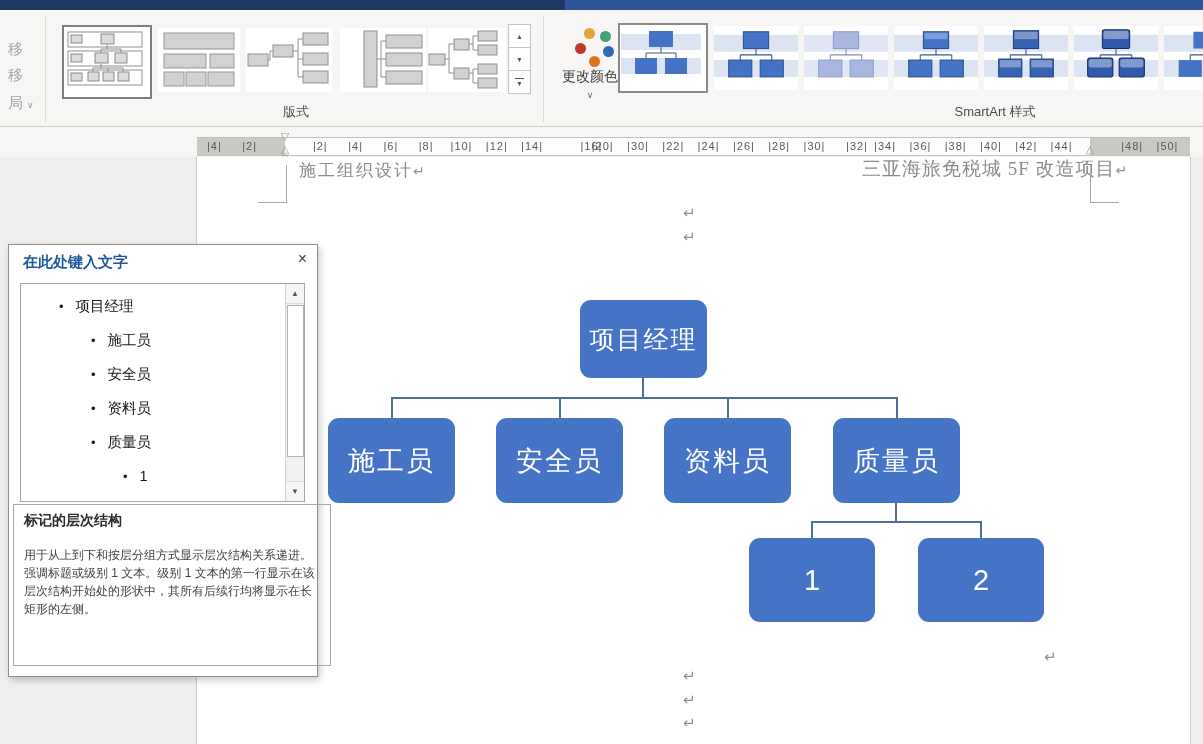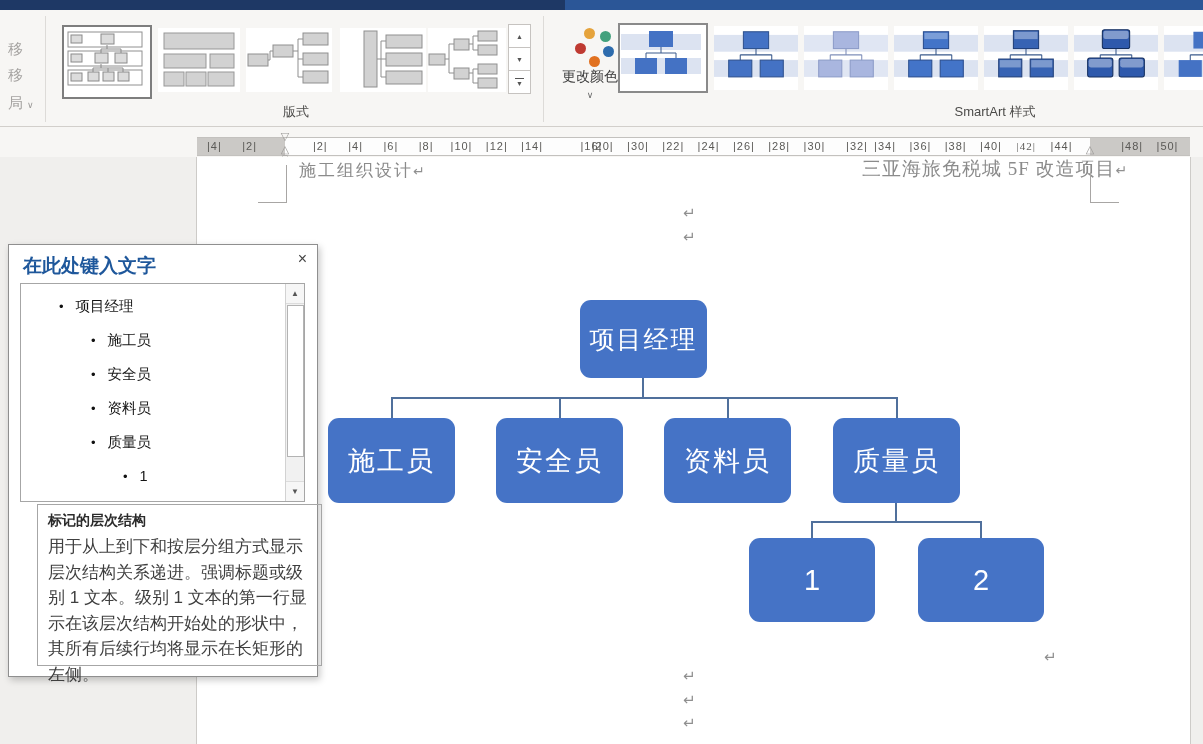--- a/index.html
+++ b/index.html
@@ -325,7 +325,7 @@
       <span class="tick" style="left: 723.4px;">|36|</span>
       <span class="tick" style="left: 758.7px;">|38|</span>
       <span class="tick" style="left: 794px;">|40|</span>
-      <span class="tick" style="left: 829.3px; font-family: Liberation Serif, serif;">|42|</span>
+      <span class="tick" style="left: 829.3px;">|42|</span>
       <span class="tick" style="left: 864.6px;">|44|</span>
       <span class="tick" style="left: 935.2px;">|48|</span>
       <span class="tick" style="left: 970.5px;">|50|</span>

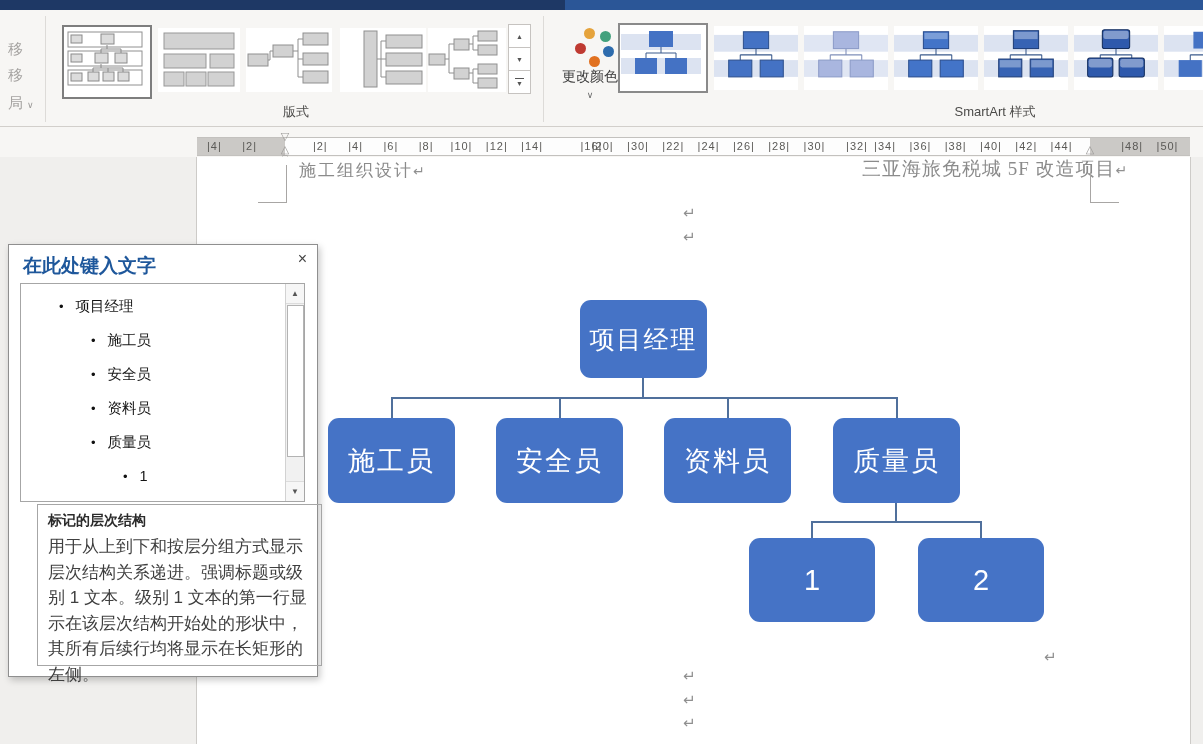--- a/index.html
+++ b/index.html
@@ -98,7 +98,7 @@
   
   #tpane{left:8px;top:244px;width:308px;height:431px;background:#fff;border:1px solid #8f8f8f;
     box-shadow:2px 3px 7px rgba(0,0,0,0.22);}
-  #tp-title{position:absolute;left:14px;top:8px;font-size:19px;font-weight:bold;color:#1e579b;}
+  #tp-title{position:absolute;left:14px;top:8px;font-size:15px;font-weight:bold;color:#1e579b;}
   #tp-close{position:absolute;right:10px;top:5px;font-size:16px;color:#444;cursor:default;}
   #tp-listbox{position:absolute;left:11px;top:38px;width:285px;height:219px;border:1px solid #a6a6a6;
     box-sizing:border-box;overflow:hidden;}

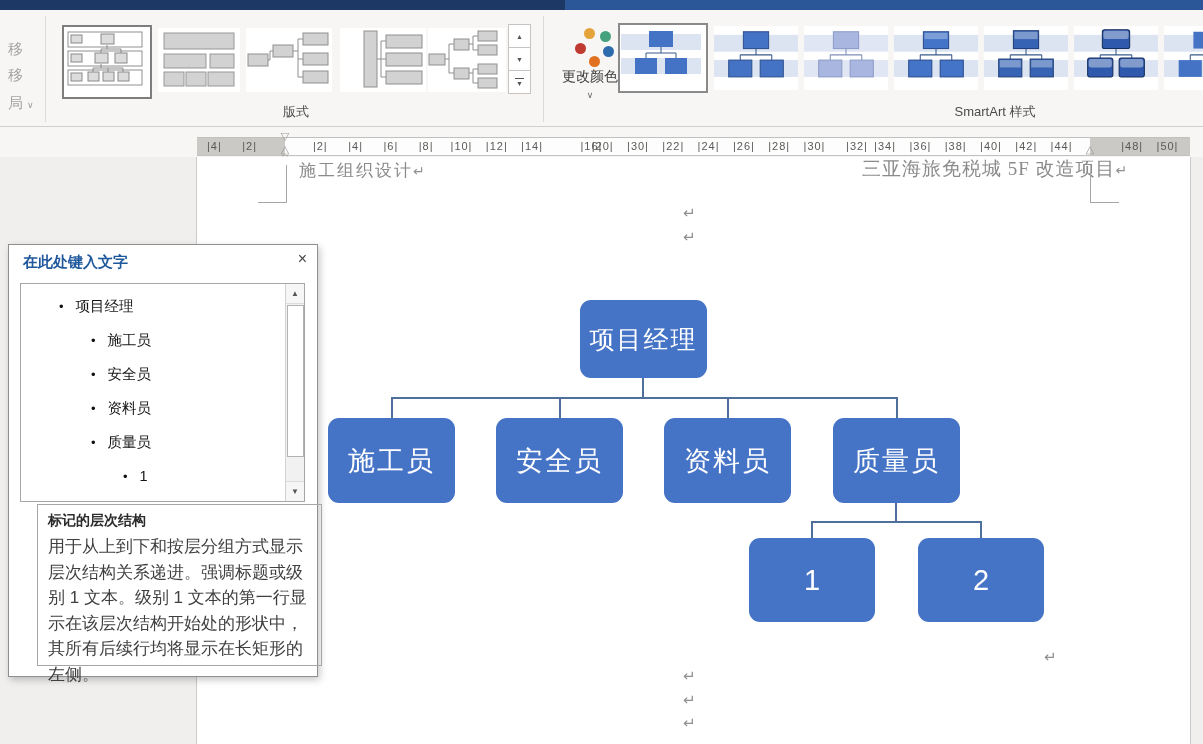--- a/index.html
+++ b/index.html
@@ -112,7 +112,7 @@
   #sb-up{top:0;}
   #sb-down{bottom:0;border-bottom:none;border-top:1px solid #dcdcdc;}
   #sb-thumb{position:absolute;left:1px;top:21px;width:15px;height:150px;background:#fff;border:1px solid #b3b3b3;}
-  #tp-desc{position:absolute;left:28px;top:259px;width:285px;height:162px;border:1px solid #a6a6a6;
+  #tp-desc{position:absolute;left:4px;top:259px;width:318px;height:162px;border:1px solid #a6a6a6;
     box-sizing:border-box;padding:7px 10px;}
   #tp-desc-title{font-size:14px;font-weight:bold;color:#2b2b2b;}
   #tp-desc-body{font-size:17px;color:#3f3f3f;line-height:1.5;margin-top:4px;}

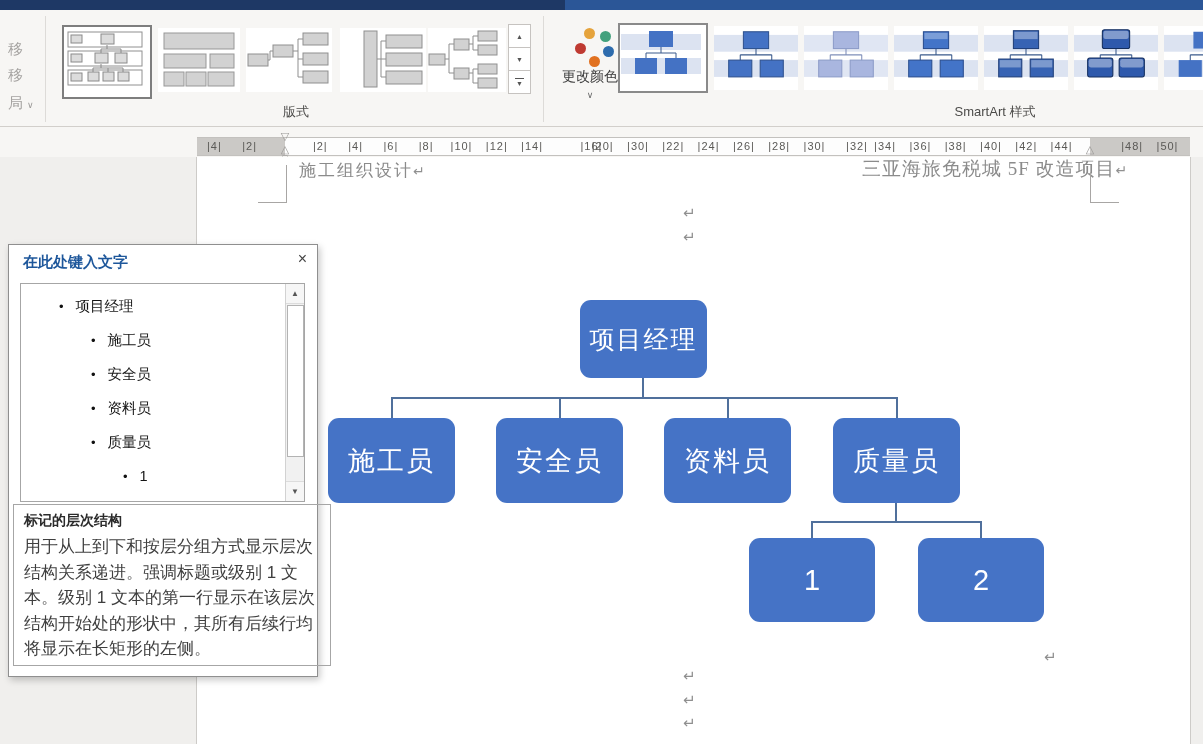--- a/index.html
+++ b/index.html
@@ -115,7 +115,7 @@
   #tp-desc{position:absolute;left:4px;top:259px;width:318px;height:162px;border:1px solid #a6a6a6;
     box-sizing:border-box;padding:7px 10px;}
   #tp-desc-title{font-size:14px;font-weight:bold;color:#2b2b2b;}
-  #tp-desc-body{font-size:17px;color:#3f3f3f;line-height:1.5;margin-top:4px;}
+  #tp-desc-body{font-size:12px;color:#3f3f3f;line-height:1.5;margin-top:16px;}
   #tp-desc-link{display:inline-block;font-size:13.5px;color:#5a5a5a;text-decoration:underline;margin-top:7px;}
 </style>
 </head>

